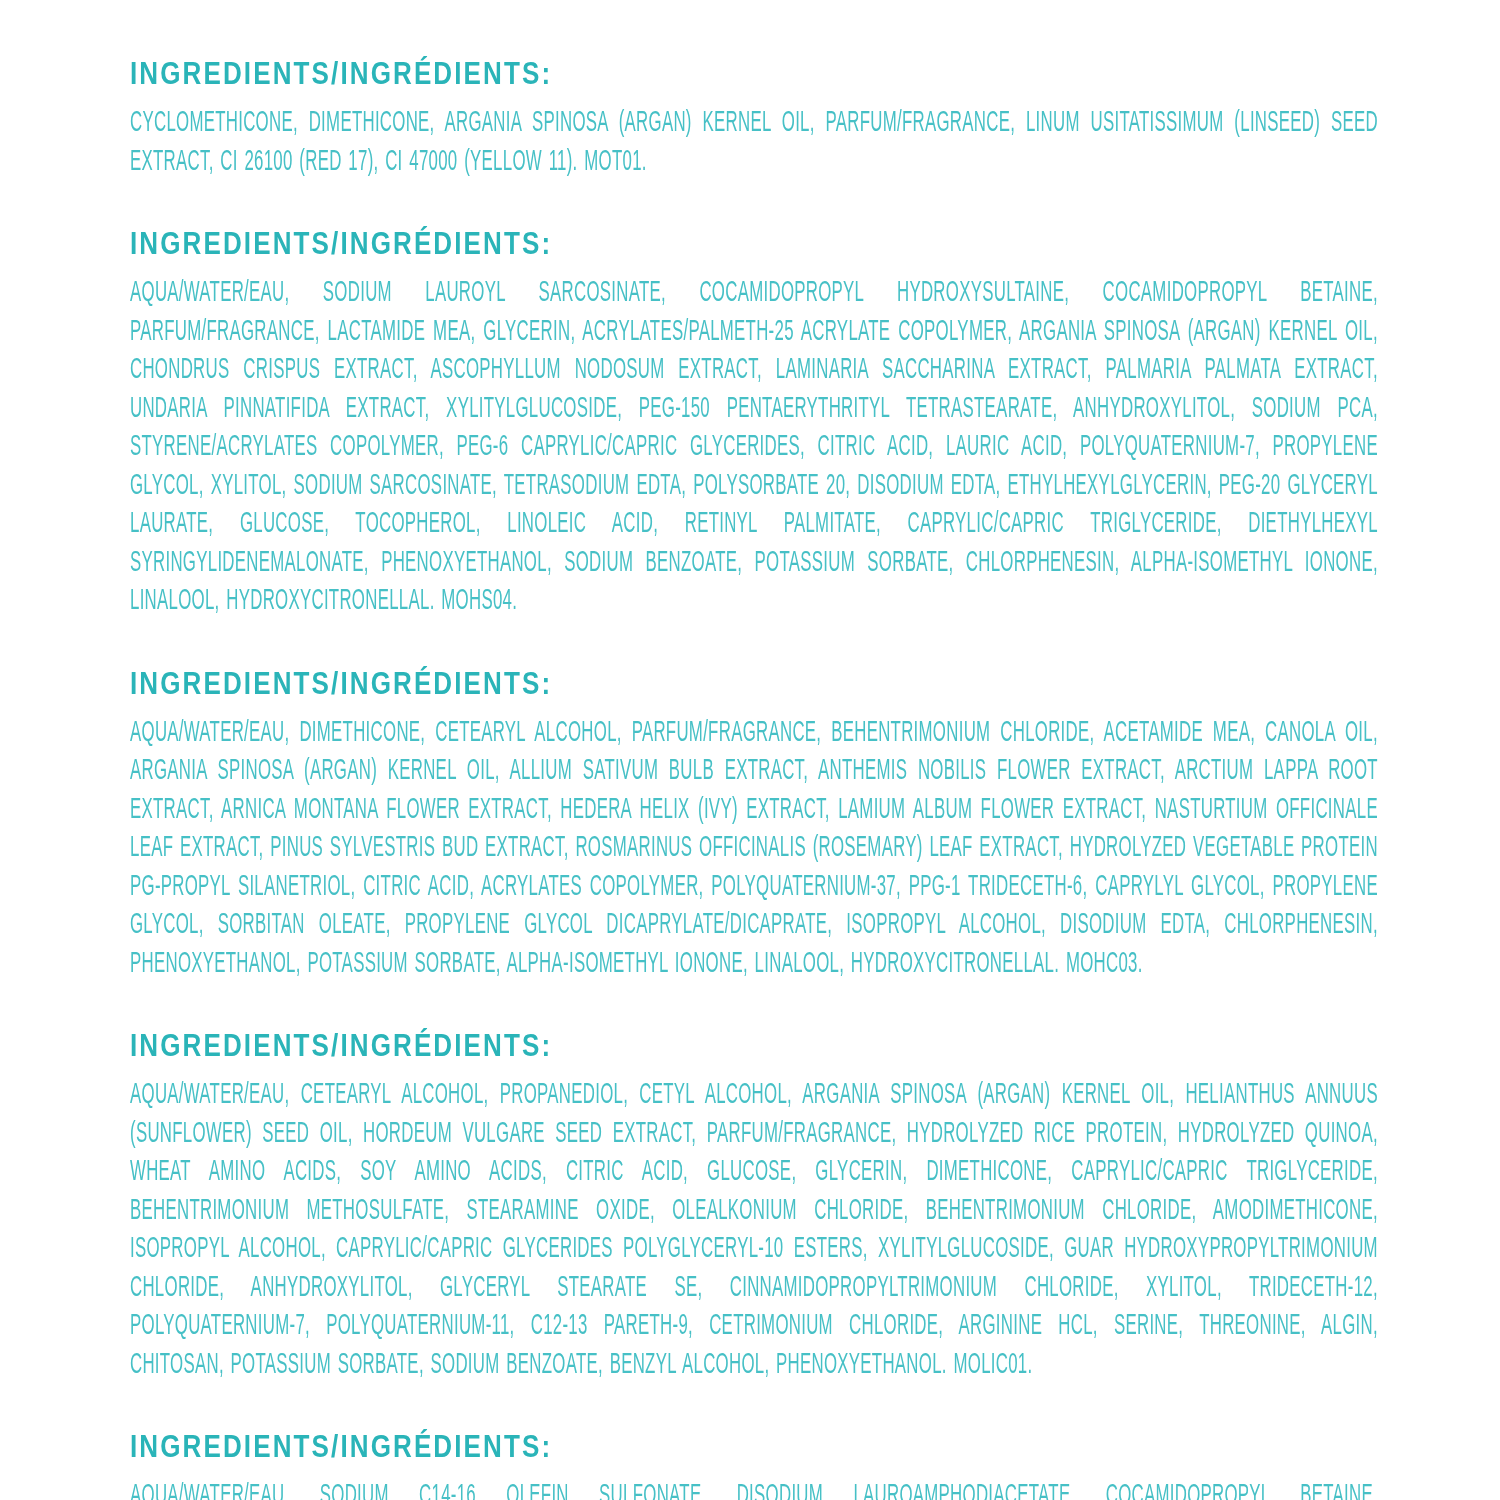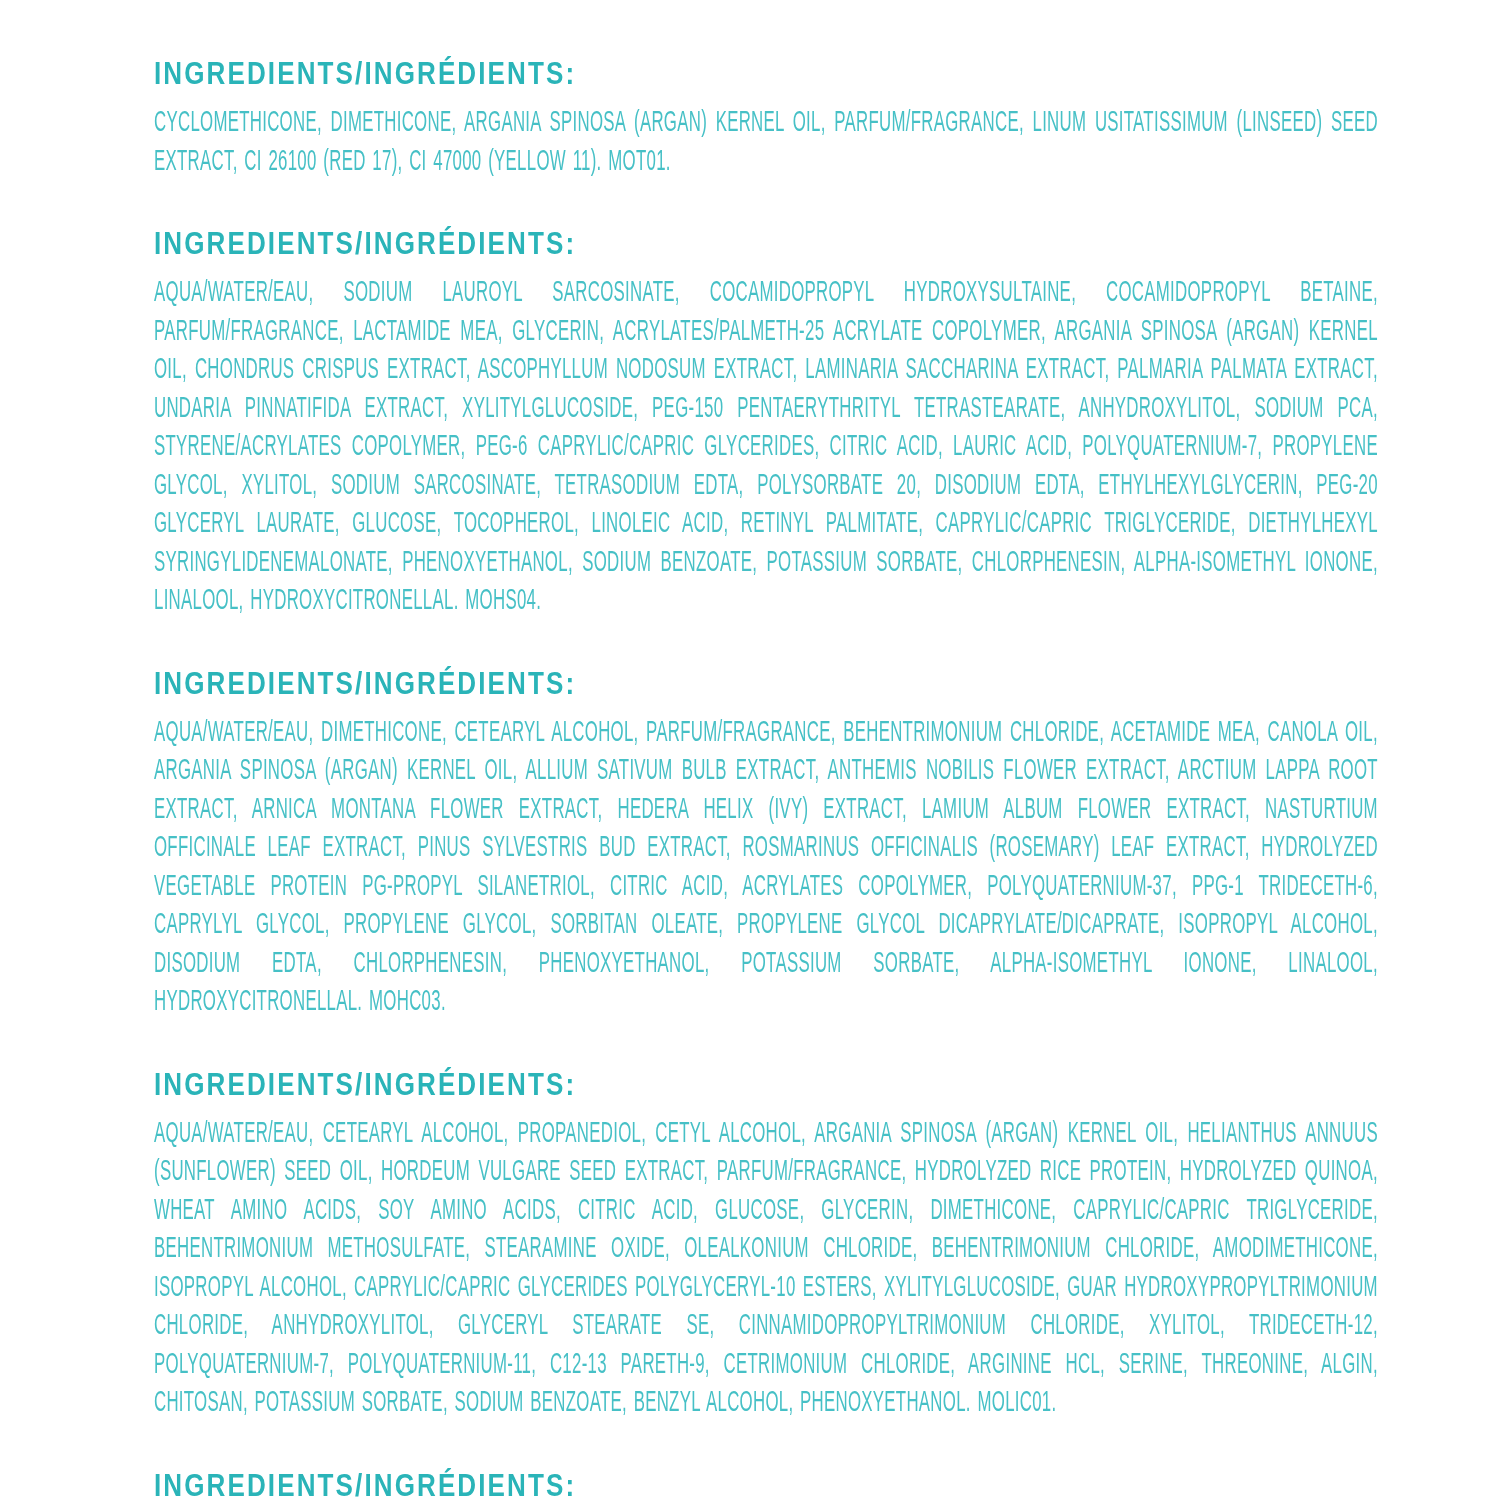--- a/index.html
+++ b/index.html
@@ -18,7 +18,6 @@
   }
   .section {
     margin-bottom: 47px;
-    margin-left: 24px;
   }
   .section-heading {
     font-family: "Liberation Sans", sans-serif;

